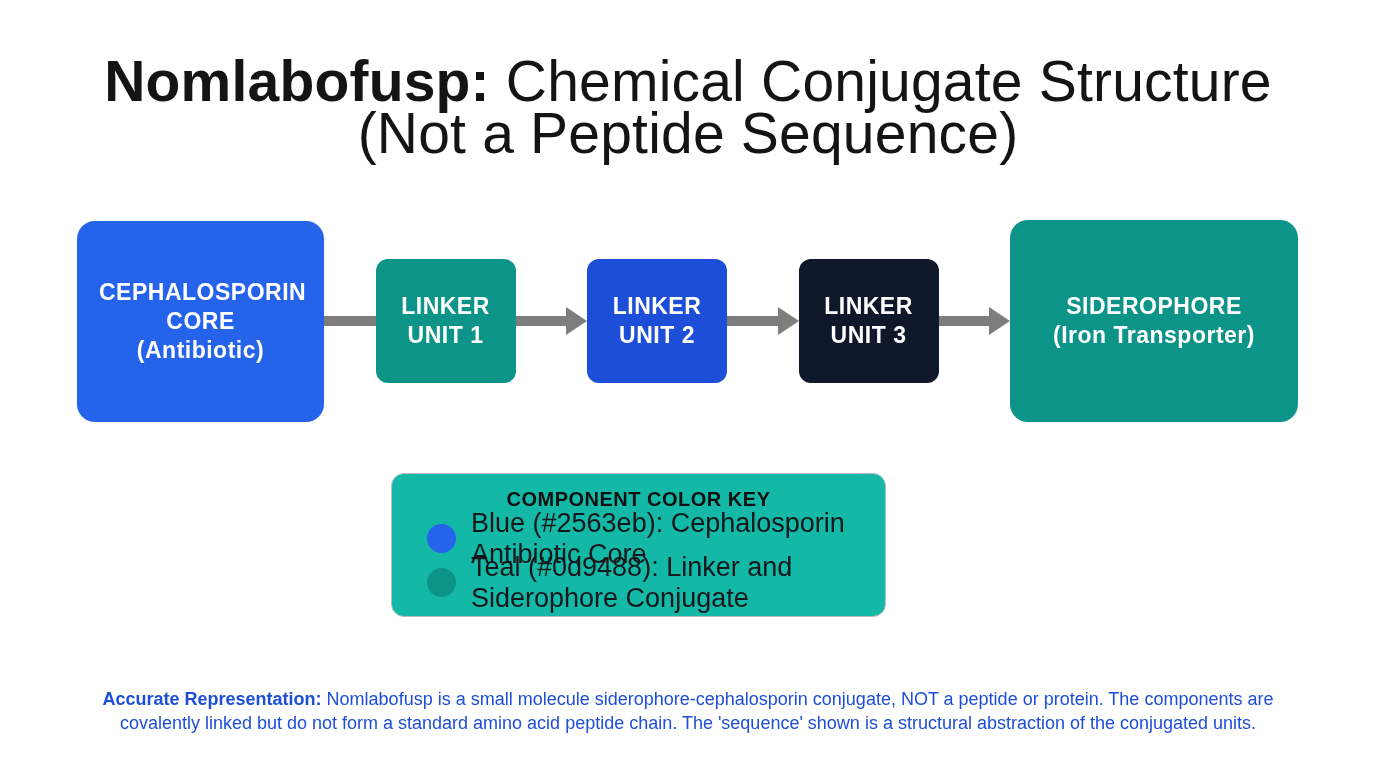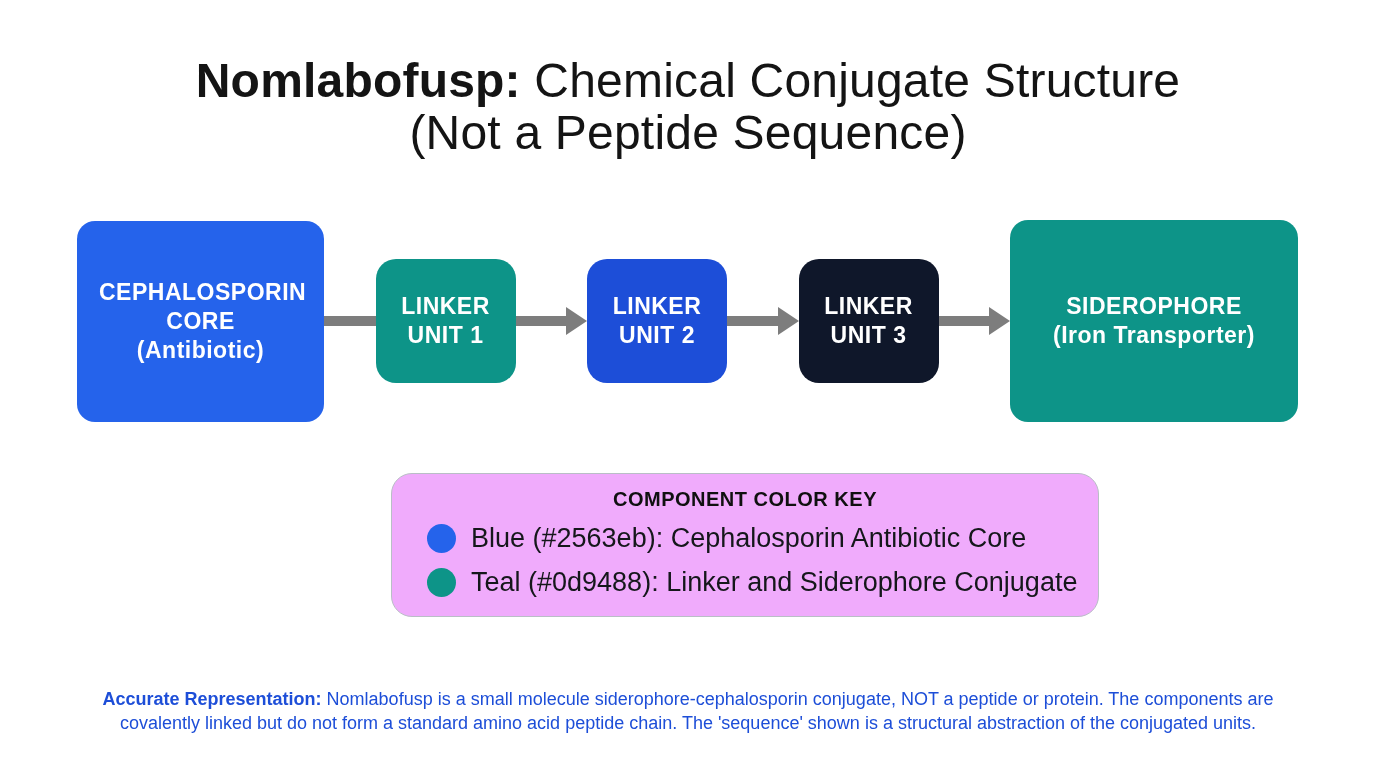--- a/index.html
+++ b/index.html
@@ -16,7 +16,7 @@
   .title {
     position:absolute; top:55px; left:0; width:100%;
     text-align:center; line-height:52px;
-    font-size:48px; font-weight:500; letter-spacing:0.2px; color:#141414;
+    font-size:57px; font-weight:500; letter-spacing:0.2px; color:#141414;
   }
   .title .emph { font-weight:800; }
 

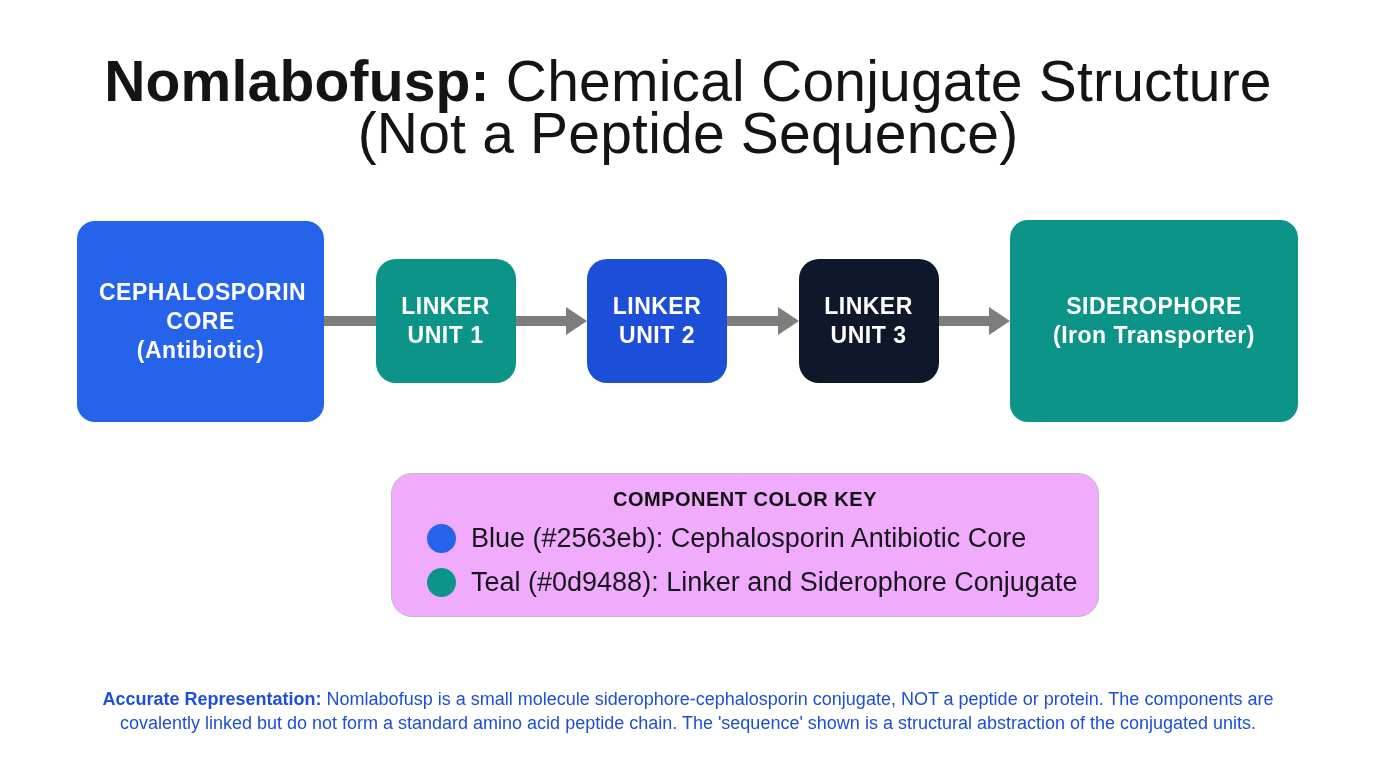--- a/index.html
+++ b/index.html
@@ -32,7 +32,7 @@
     flex:0 0 auto;
   }
   .node-core   { width:247px; height:201px; border-radius:18px; padding:0 22px; }
-  .node-linker { width:140px; height:124px; border-radius:20px;justify-content:center; }
+  .node-linker { width:140px; height:124px; border-radius:12px;justify-content:center; }
   .node-sidero { width:288px; height:202px; border-radius:18px; padding:15px 10px; }
 
   .connector { flex:1 1 auto; display:flex; align-items:center; min-width:0; }

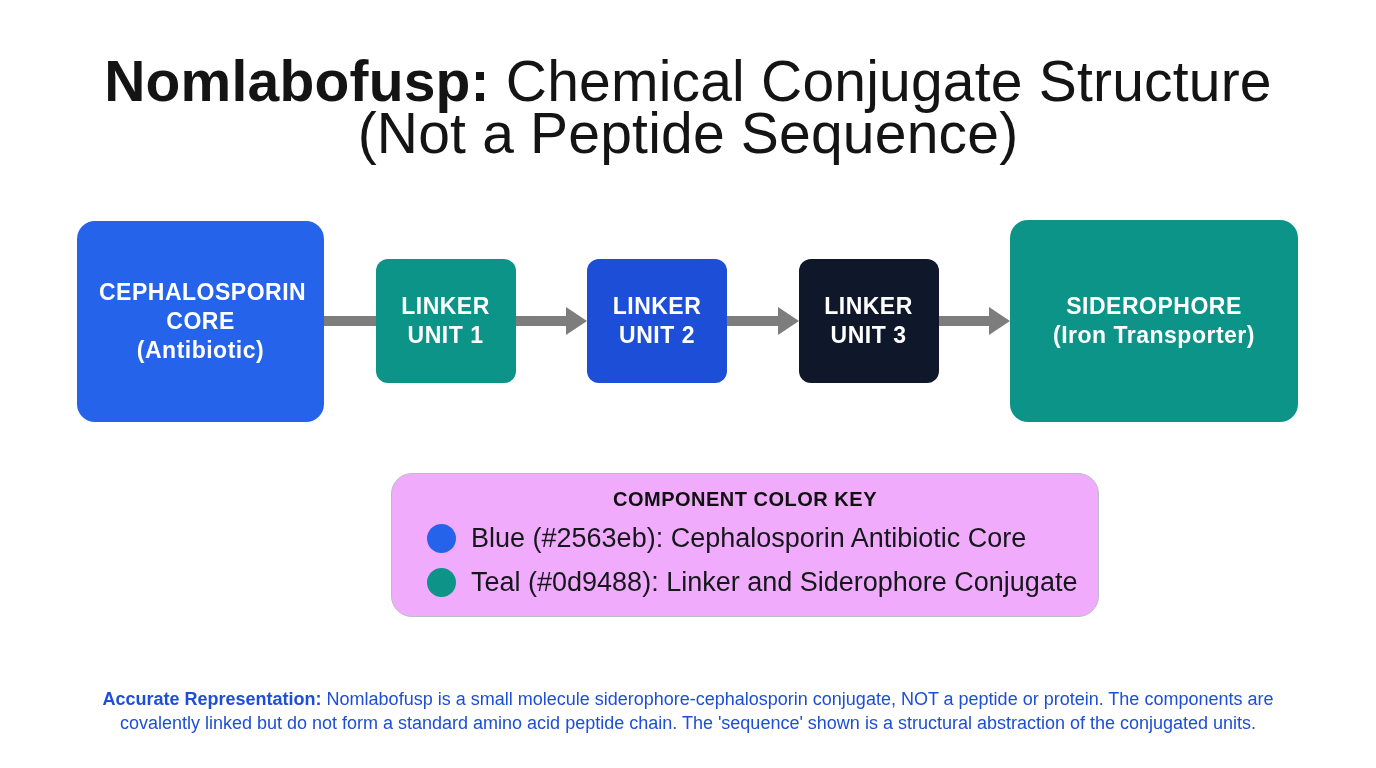--- a/index.html
+++ b/index.html
@@ -47,8 +47,8 @@
 
   
   .legend {
-    position:absolute; left:391px; top:473px; width:708px; height:144px;
-    background:#f0abfc; border:1.5px solid #b9bec6; border-radius:21px;
+    position:absolute; left:391px; top:473px; width:495px; height:144px;
+    background:#14b8a6; border:1.5px solid #b9bec6; border-radius:13px;
   }
   .legend-title {
     margin-top:14px; text-align:center;

